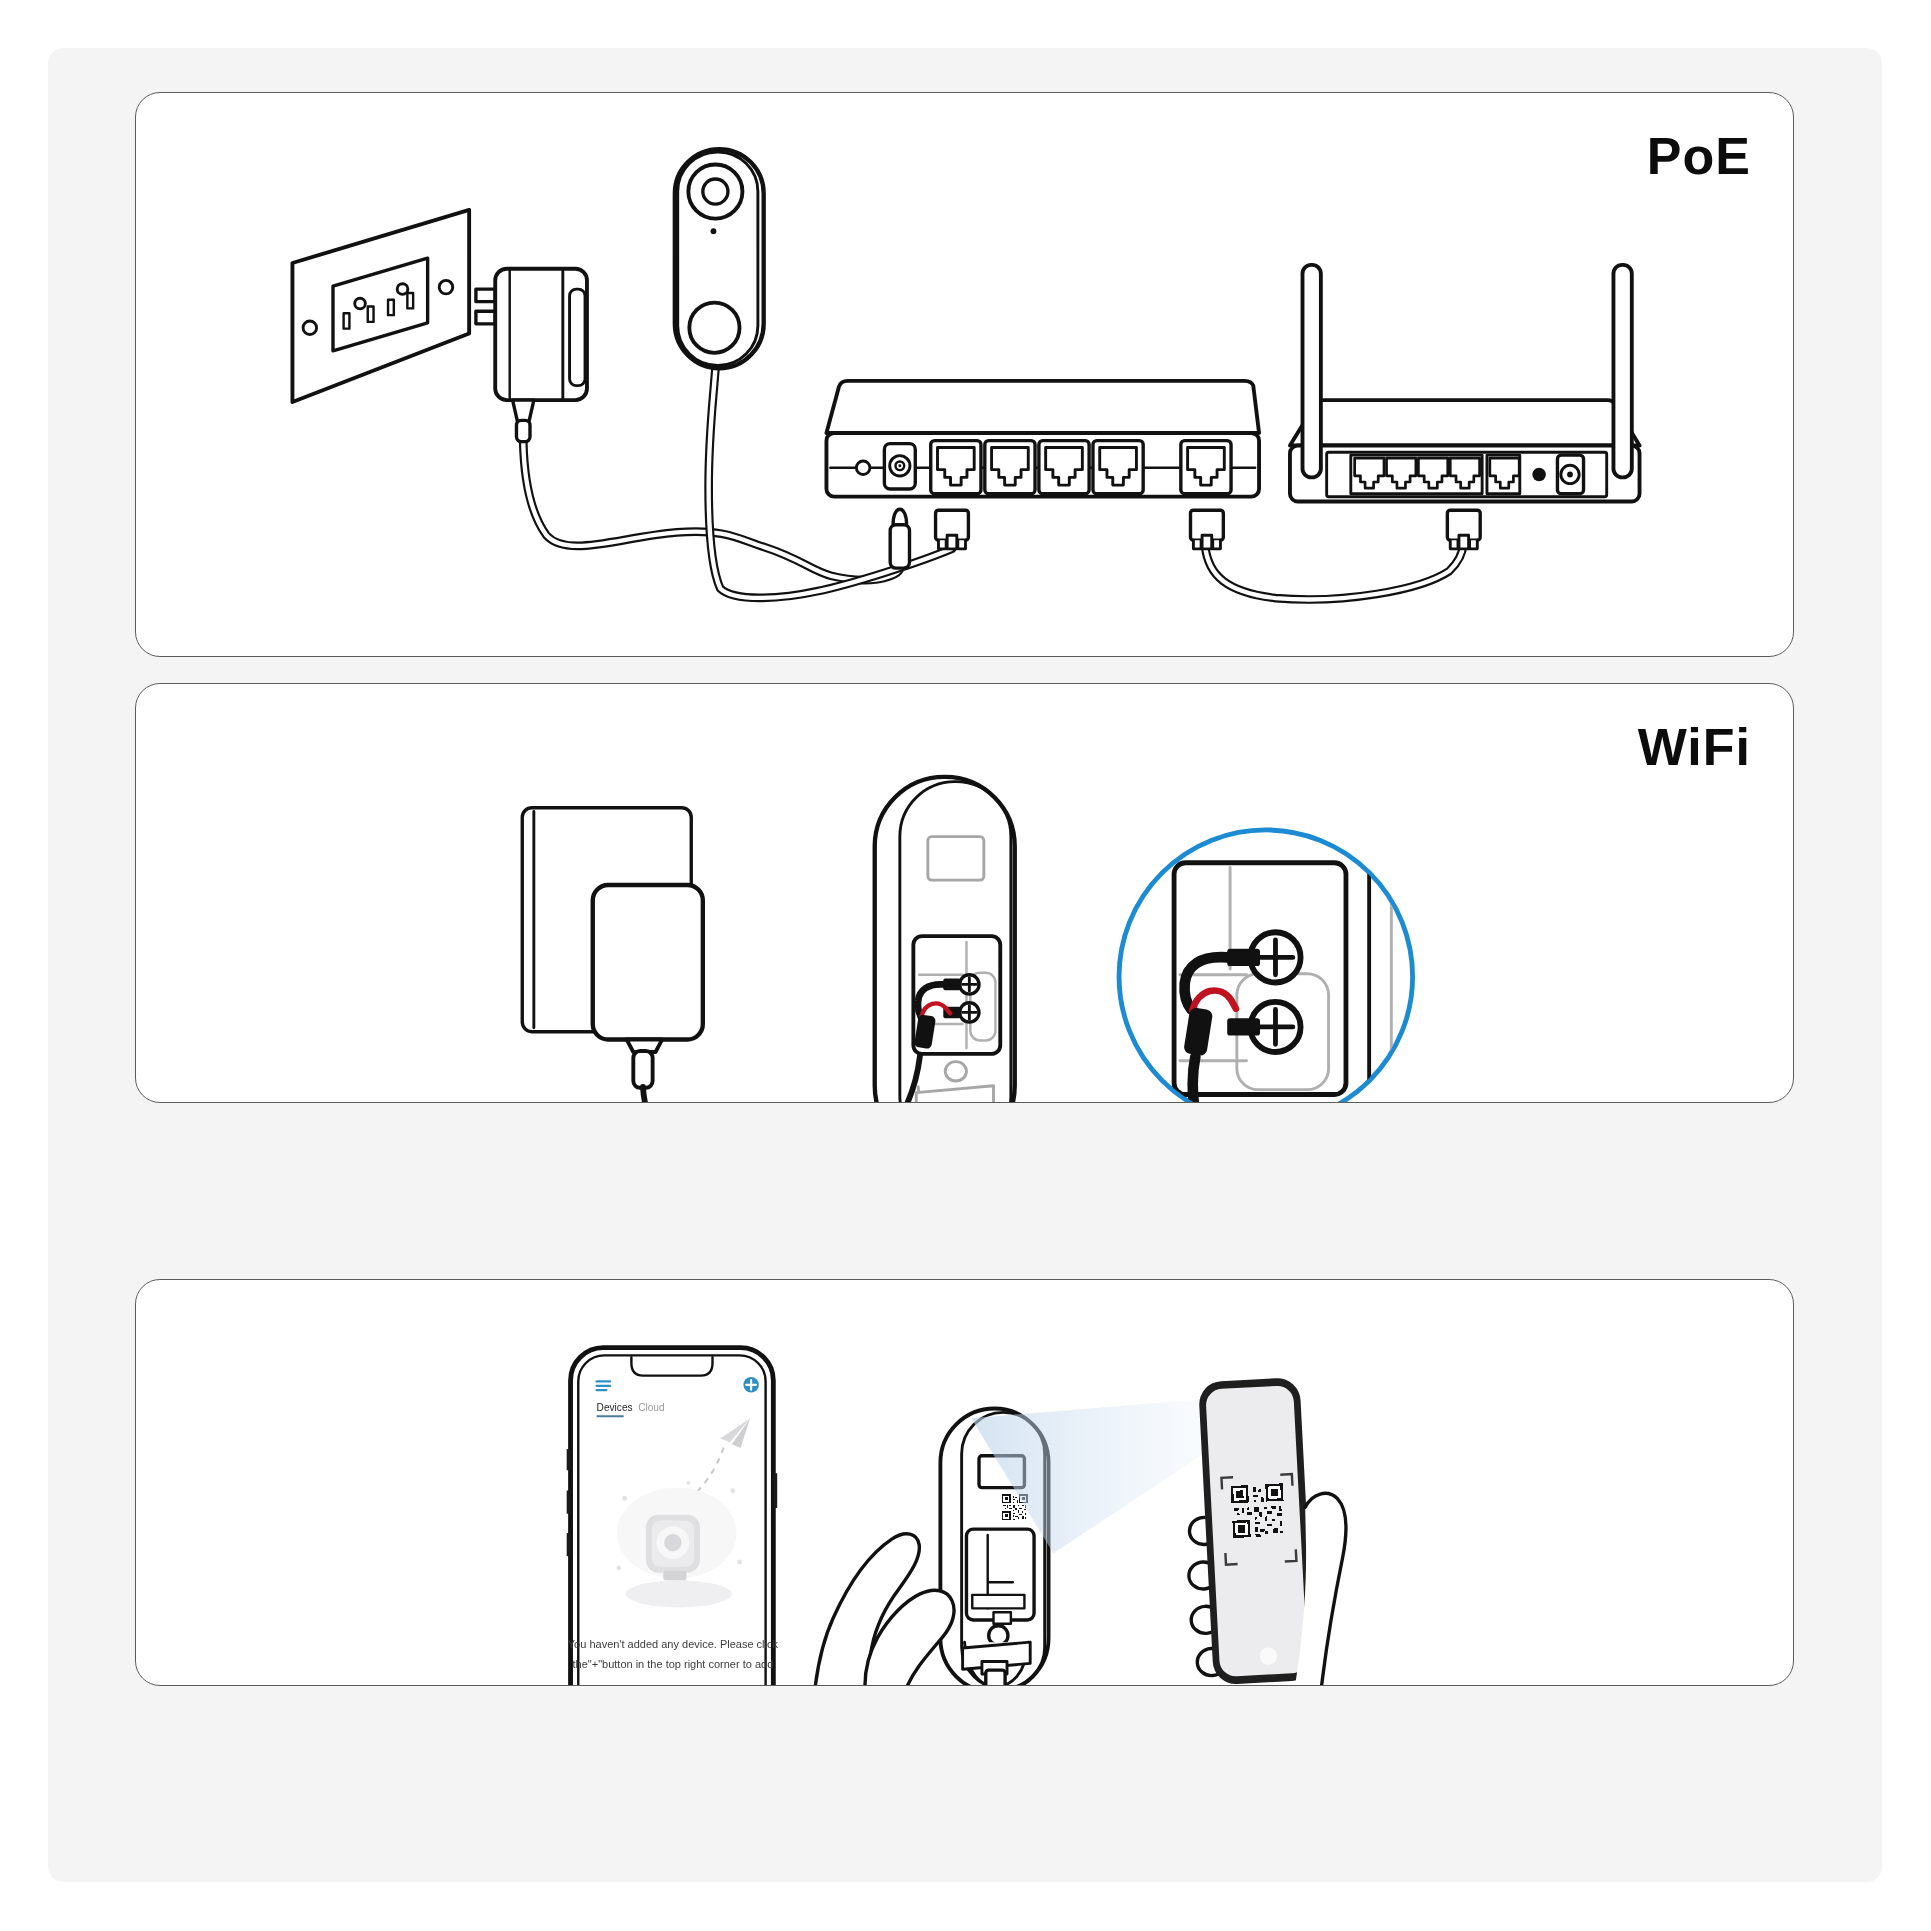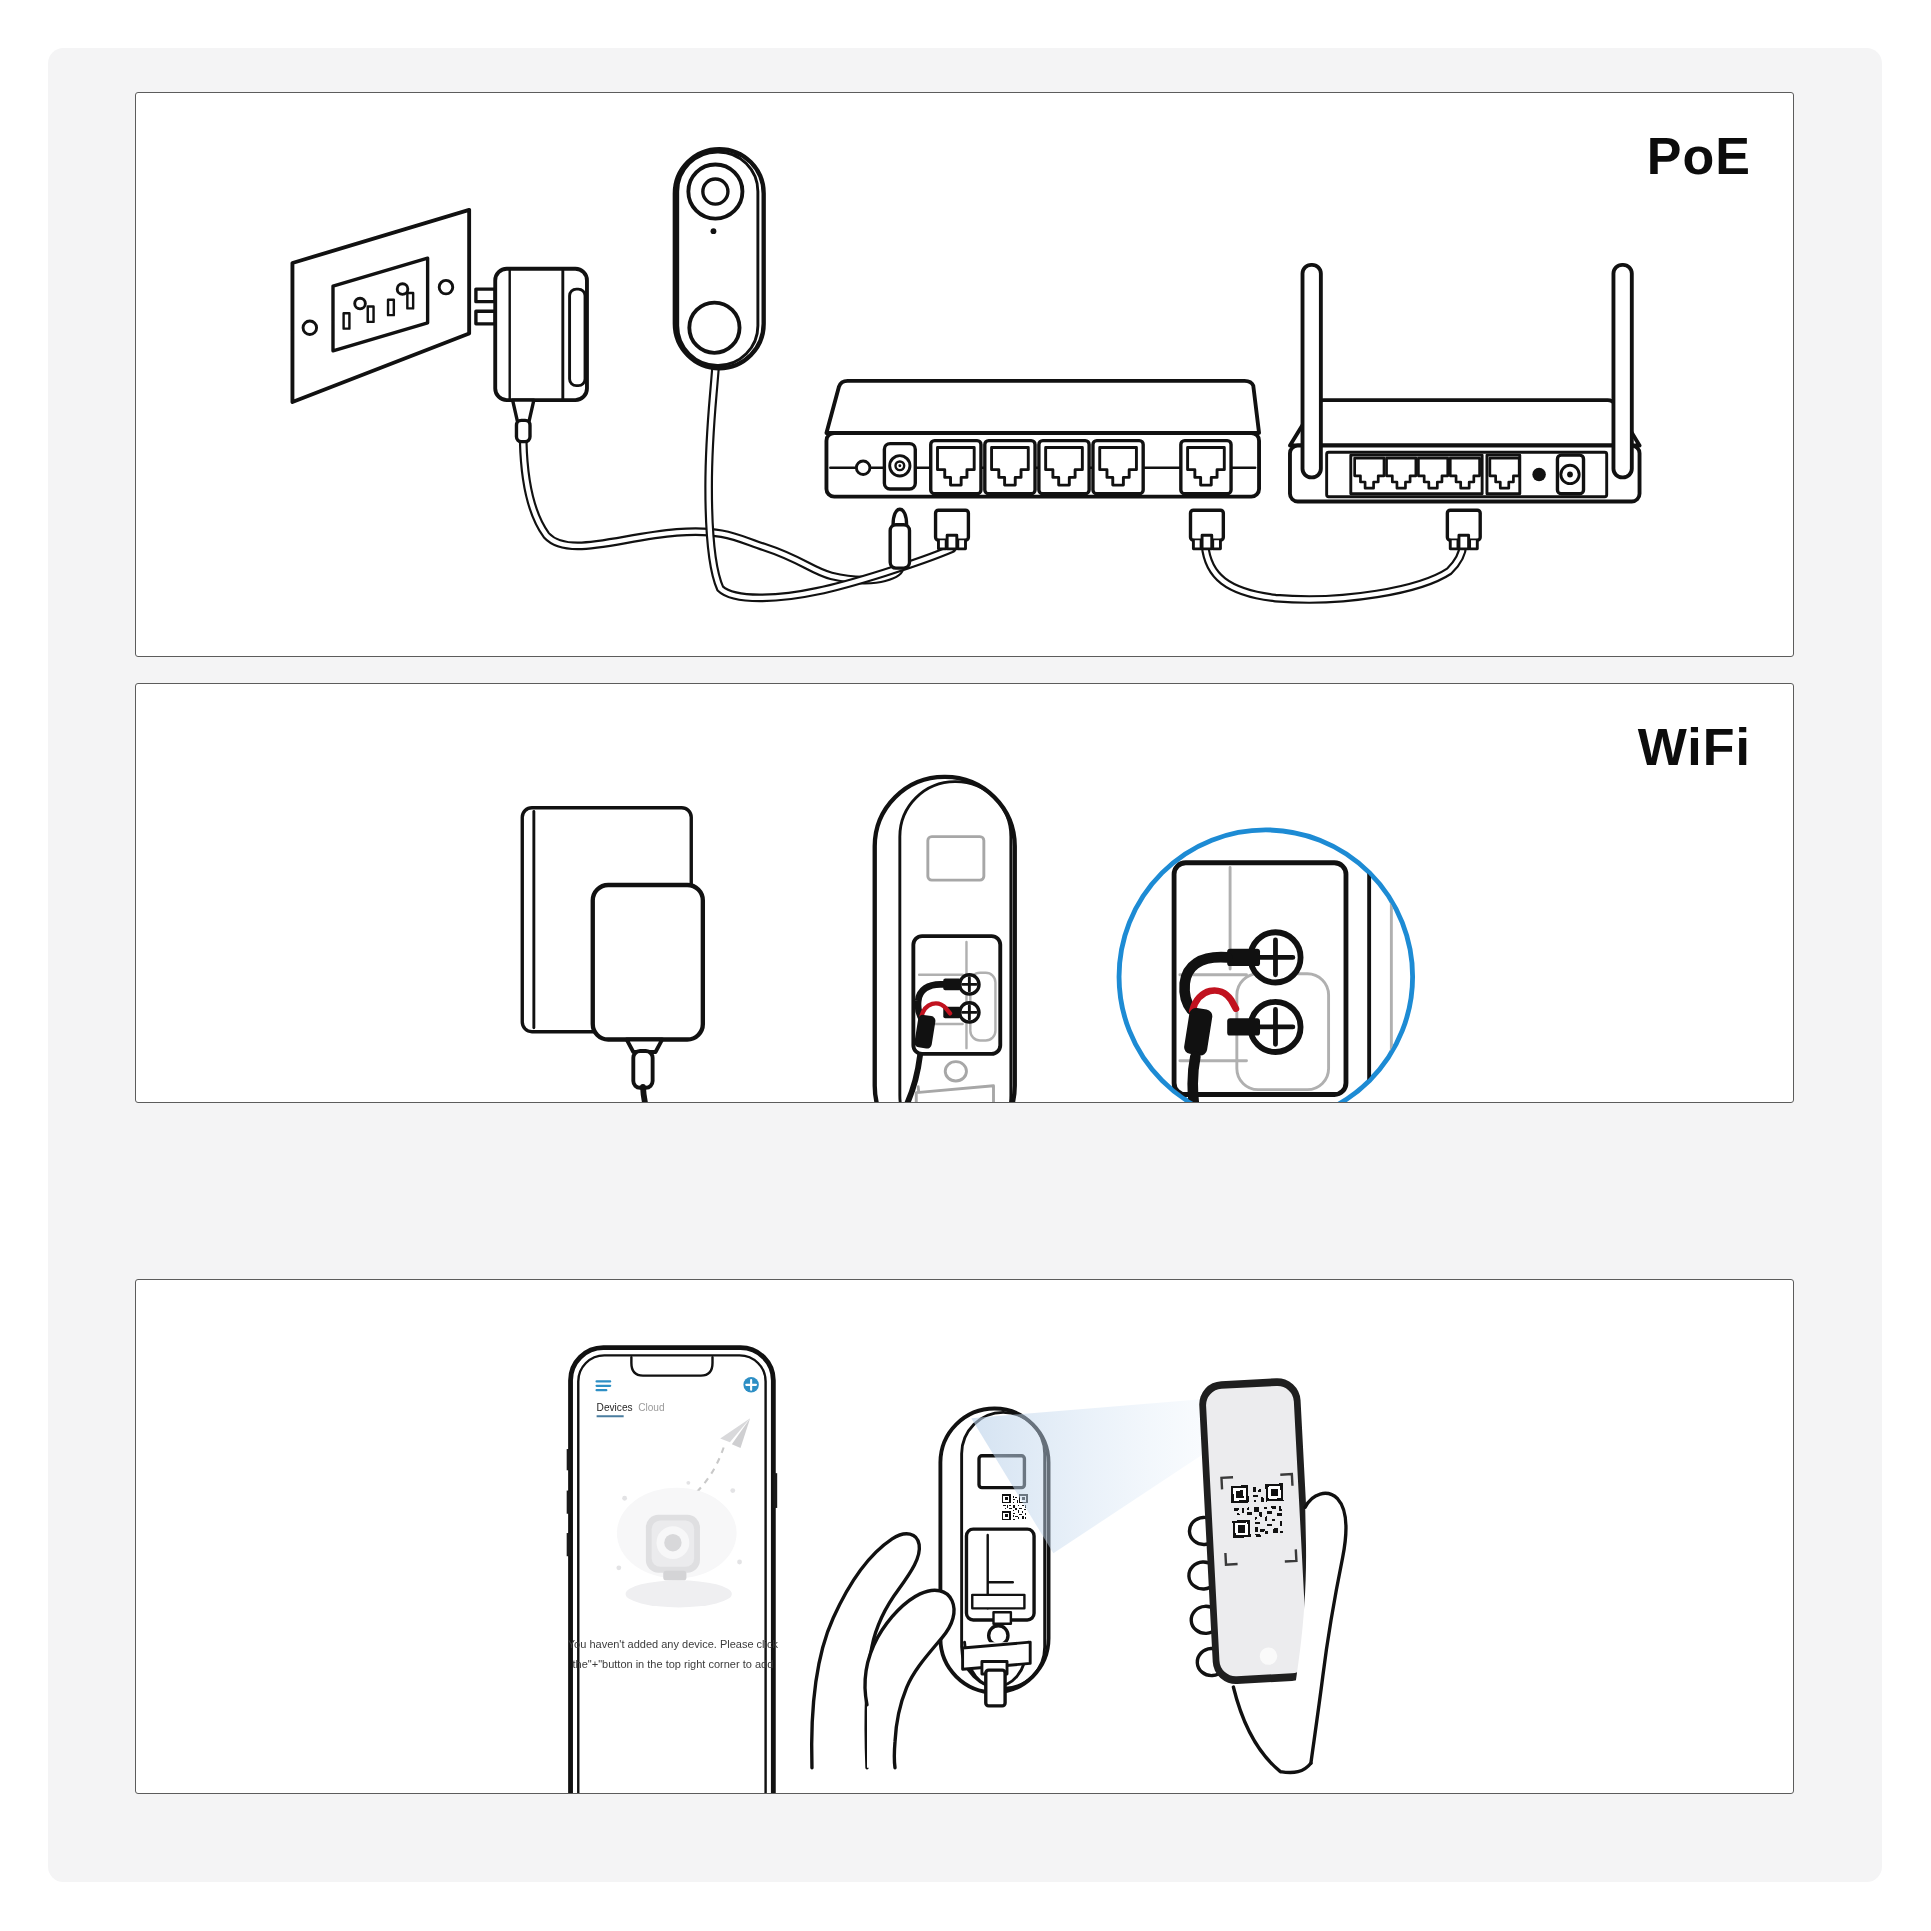--- a/index.html
+++ b/index.html
@@ -7,7 +7,7 @@
   .surface{position:absolute;left:48px;top:48px;width:1834px;height:1834px;
     background:#f4f4f5;border-radius:15.4px;}
   .panel{position:absolute;left:135px;width:1659px;background:#ffffff;
-    border:1.9px solid #5c5c5c;border-radius:3px;box-sizing:border-box;overflow:hidden;}
+    border:1.9px solid #5c5c5c;border-radius:25px;box-sizing:border-box;overflow:hidden;}
   #panel-poe{top:92px;height:565px;}
   #panel-wifi{top:683px;height:420px;}
   #panel-qr{top:1279px;height:515px;}

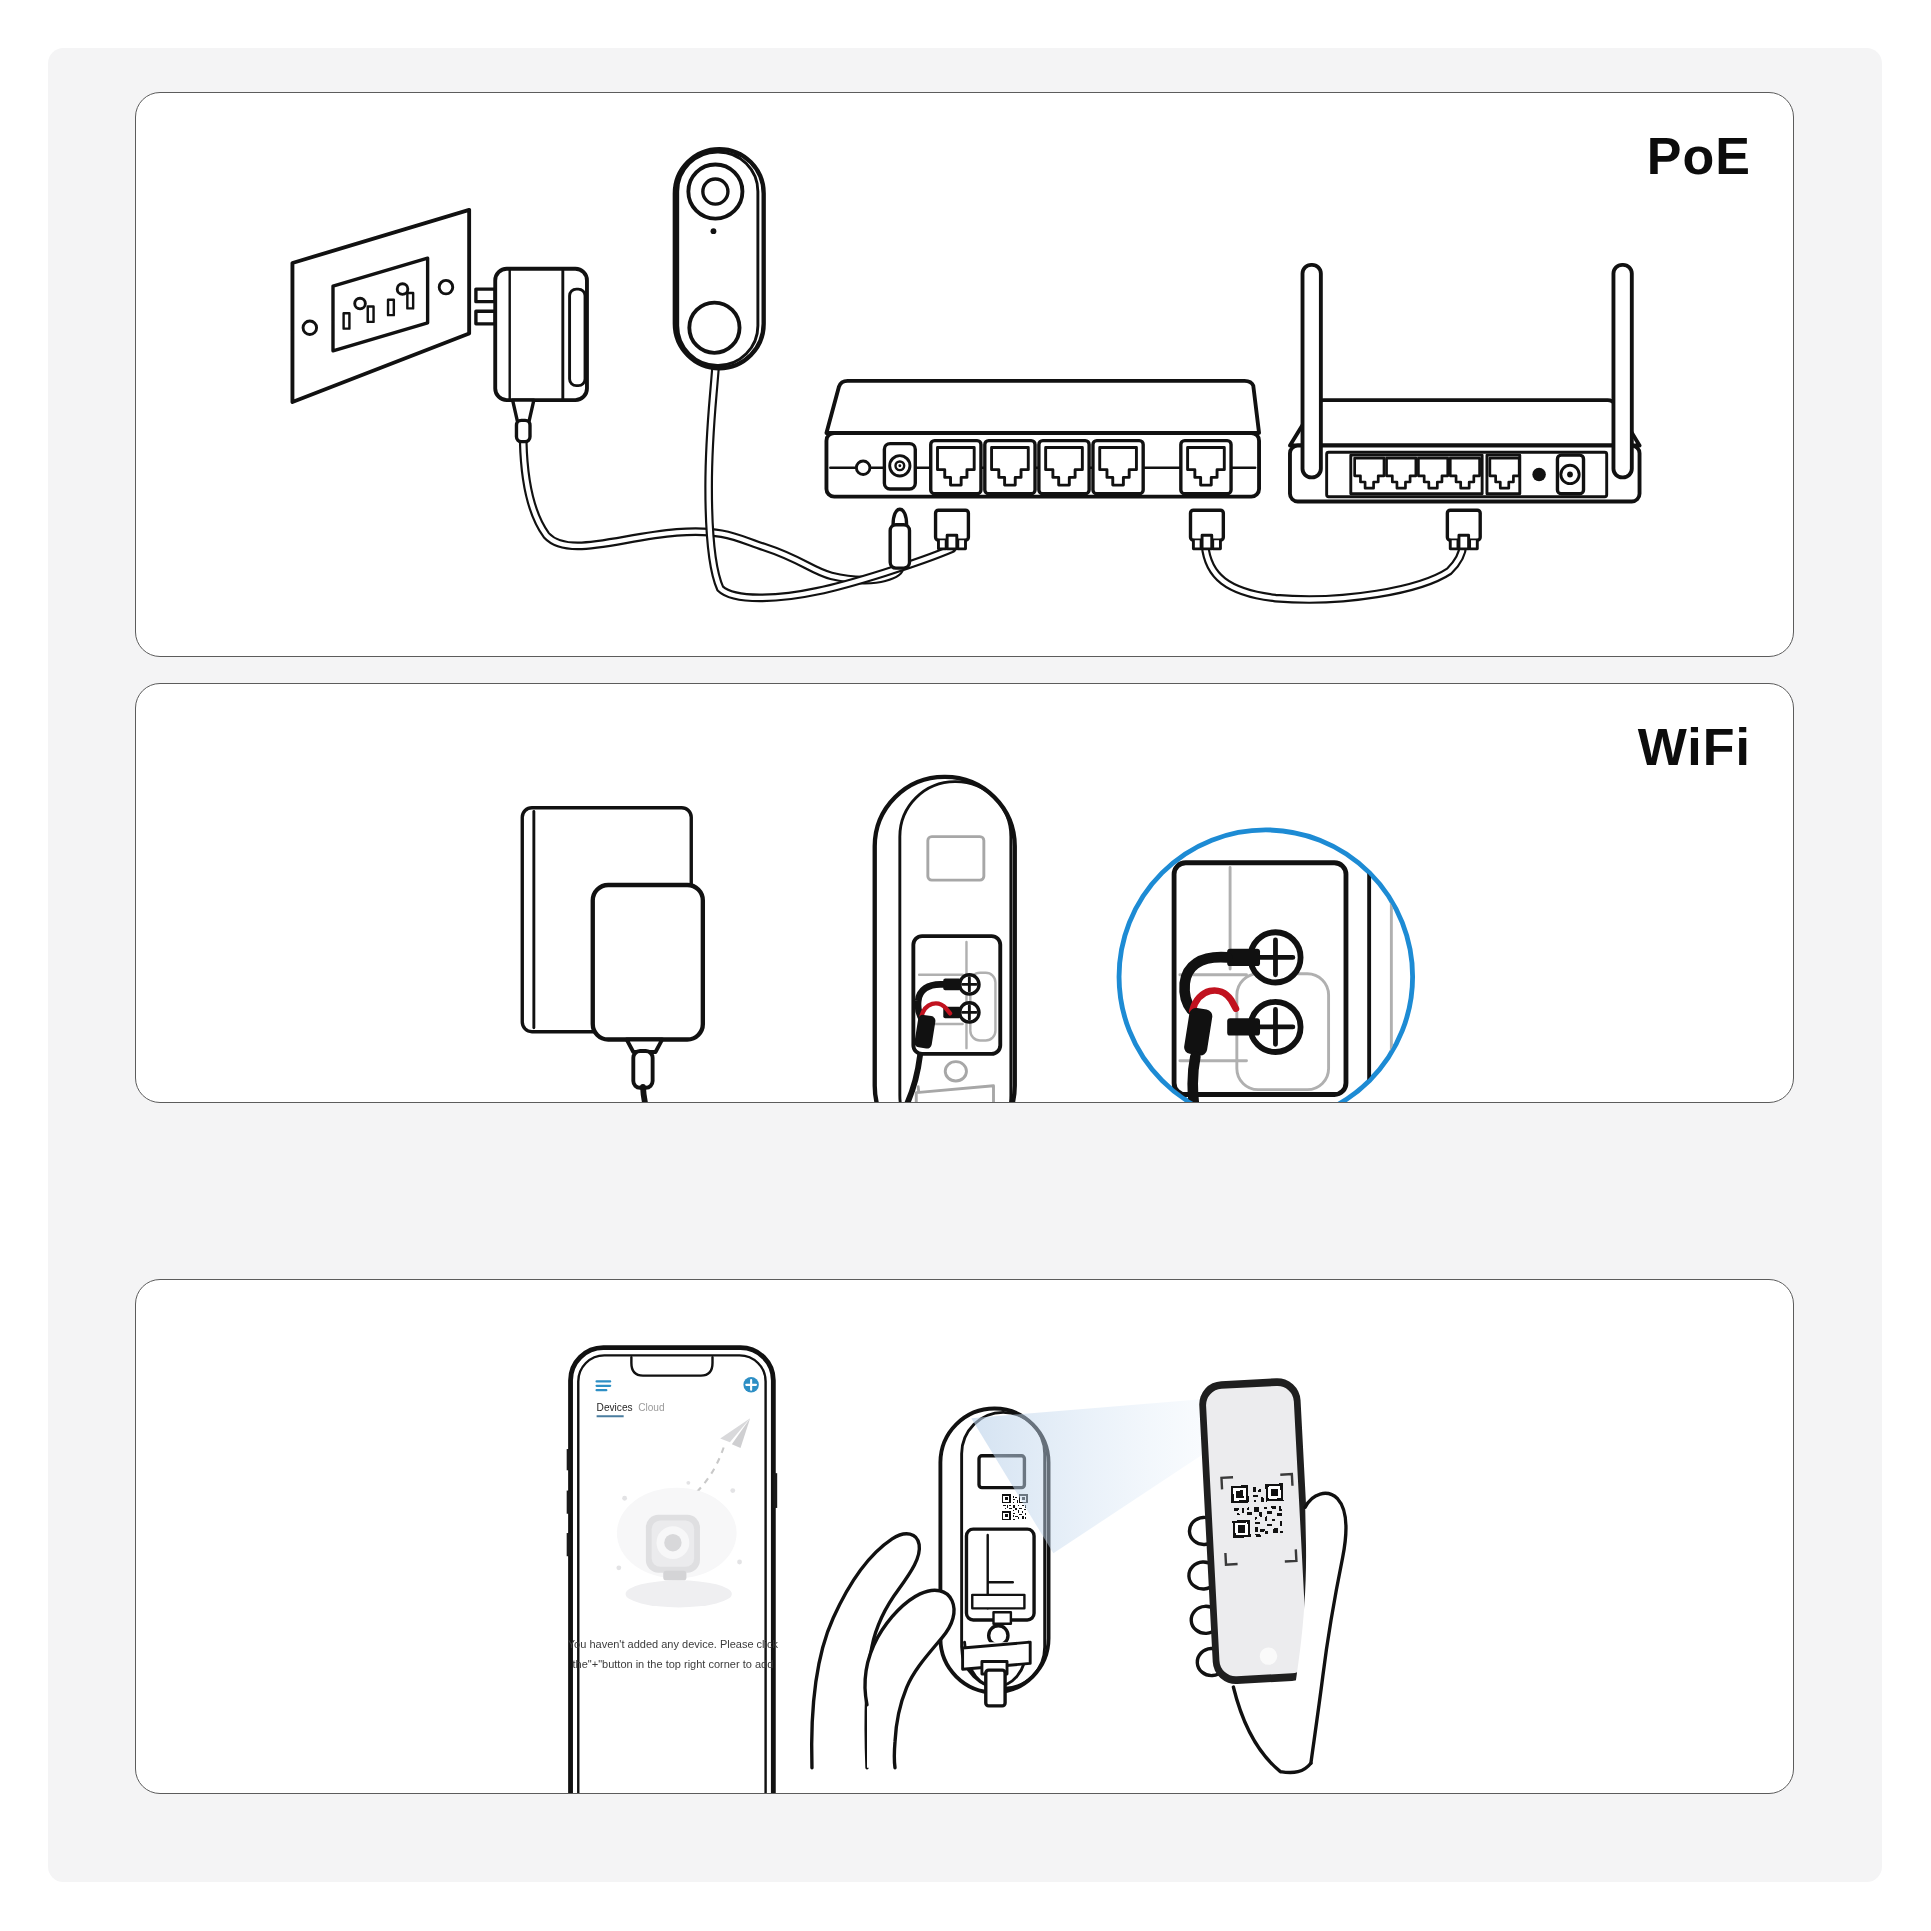--- a/index.html
+++ b/index.html
@@ -10,7 +10,7 @@
     border:1.9px solid #5c5c5c;border-radius:25px;box-sizing:border-box;overflow:hidden;}
   #panel-poe{top:92px;height:565px;}
   #panel-wifi{top:683px;height:420px;}
-  #panel-qr{top:1279px;height:515px;}
+  #panel-qr{top:1279px;height:407px;}
   .panel-label{position:absolute;right:42px;top:33px;font-weight:700;
     font-size:52px;color:#0c0c0c;letter-spacing:1px;}
   .panel svg{position:absolute;left:0;top:0;}

